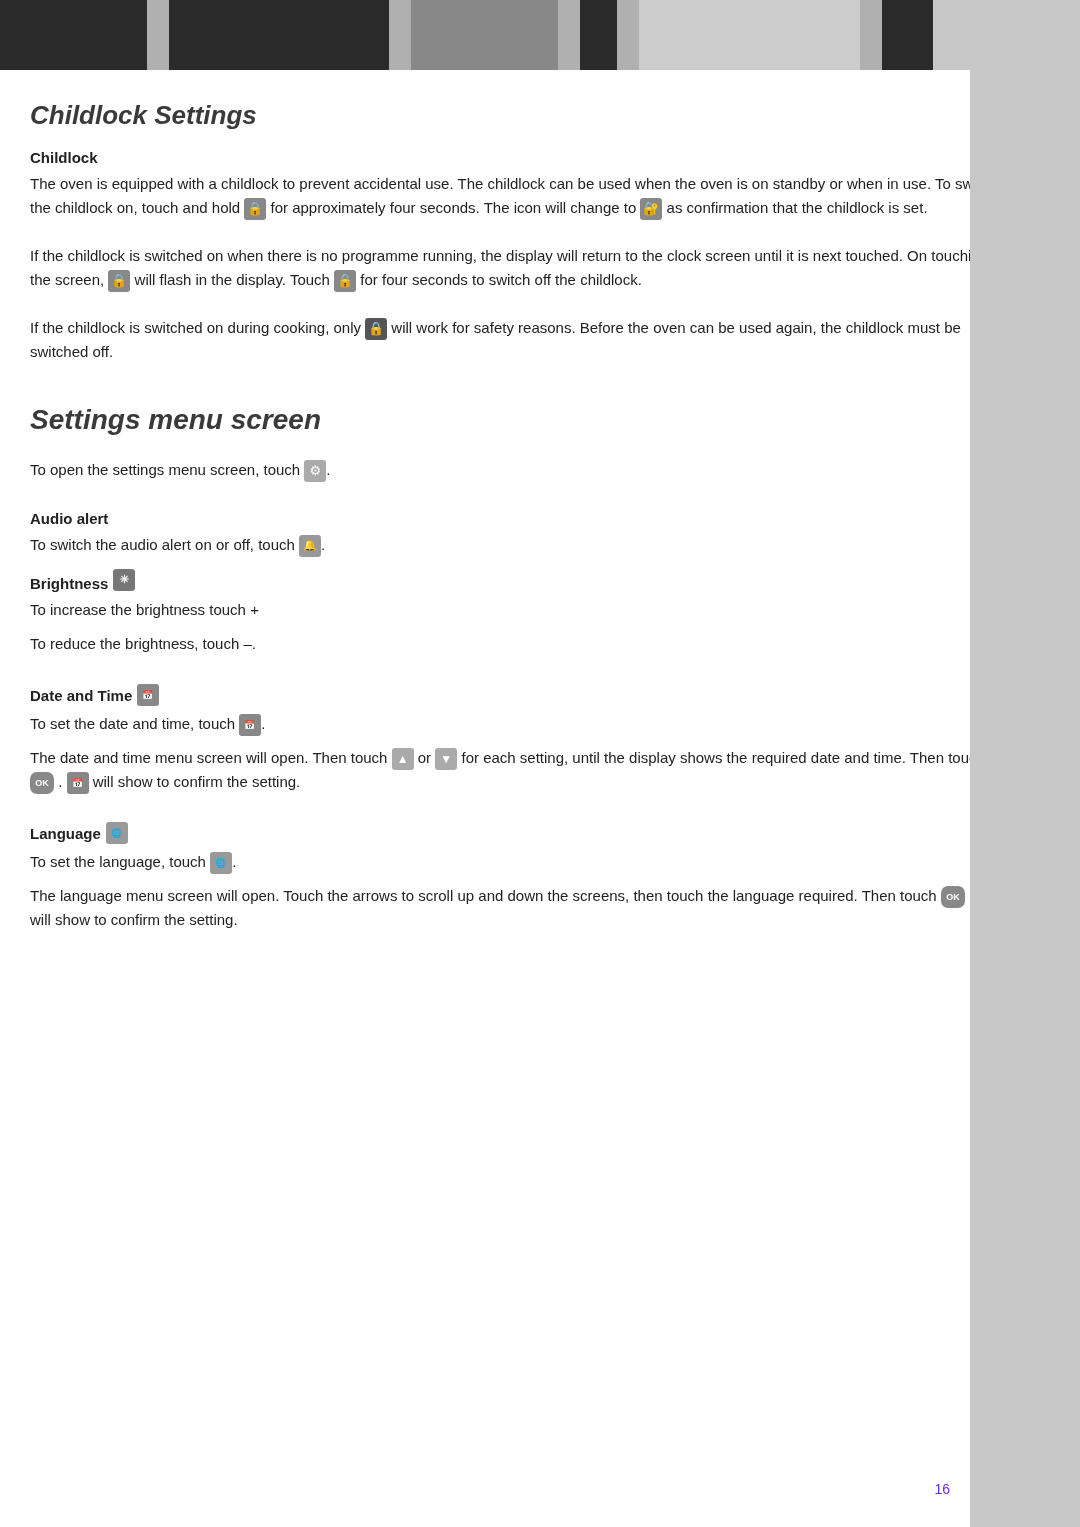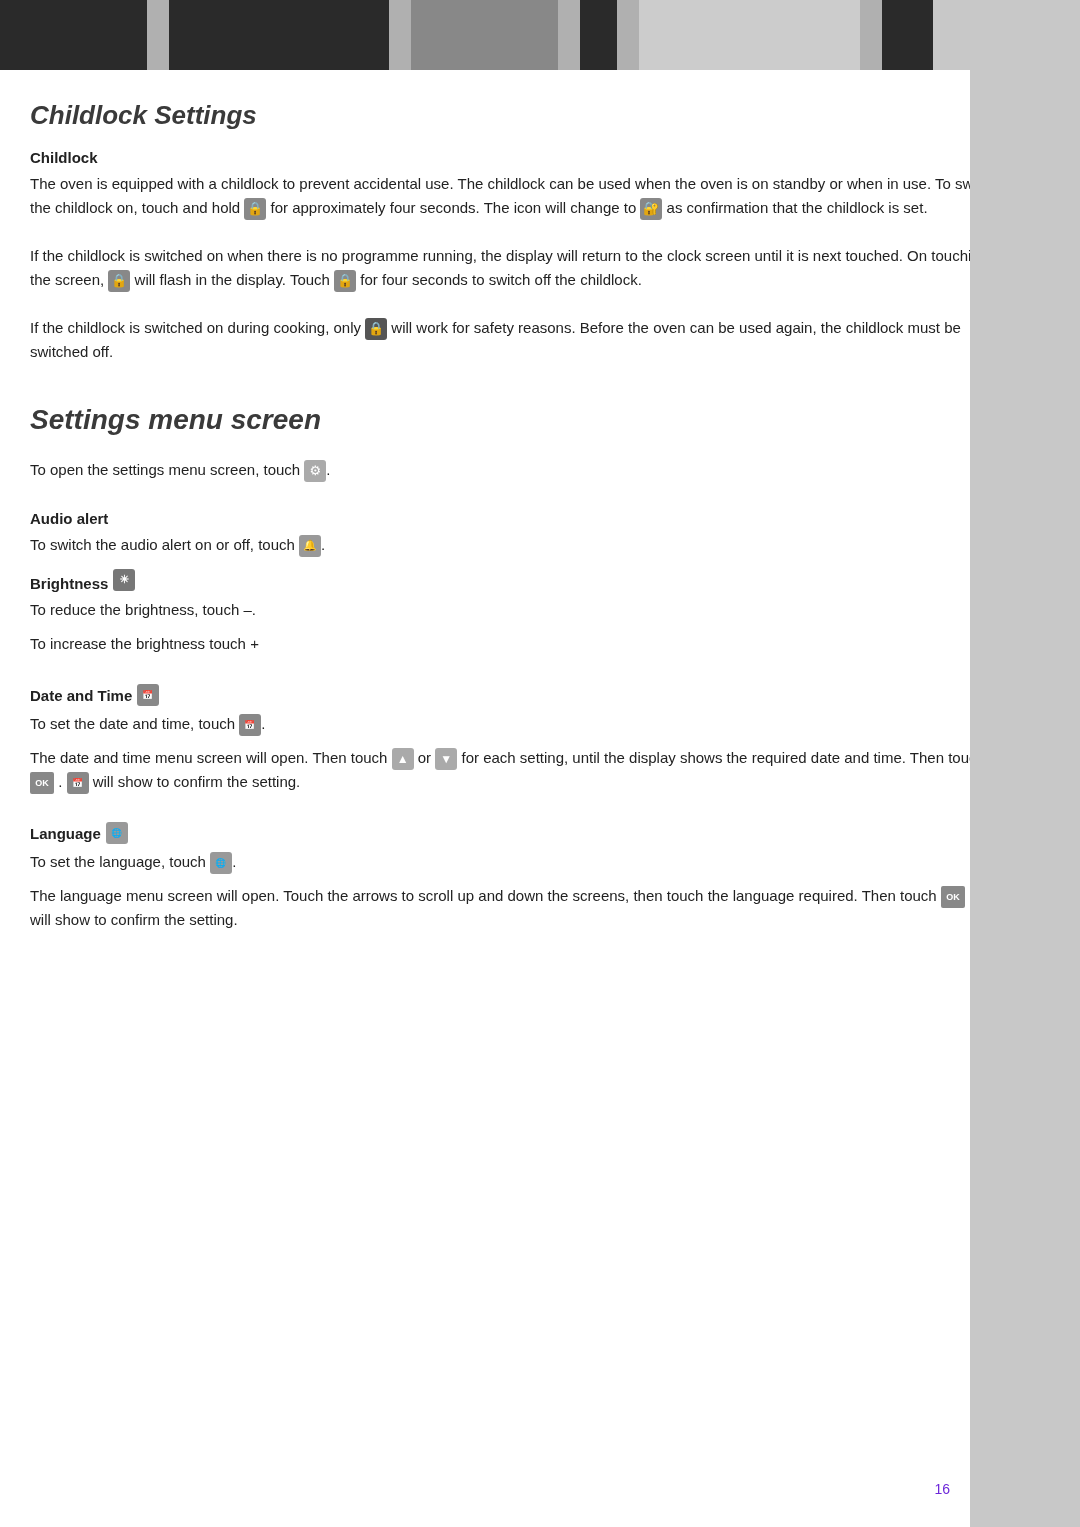--- a/index.html
+++ b/index.html
@@ -284,8 +284,8 @@
     <span style="font-weight:bold;margin-top:8px;">Brightness</span>
     <span class="icon-brightness" style="font-size:11px;">☀</span>
   </div>
+  <p>To increase the brightness touch +</p>
   <p>To reduce the brightness, touch –.</p>
-  <p>To increase the brightness touch +</p>
 
   <div class="section-gap"></div>
 

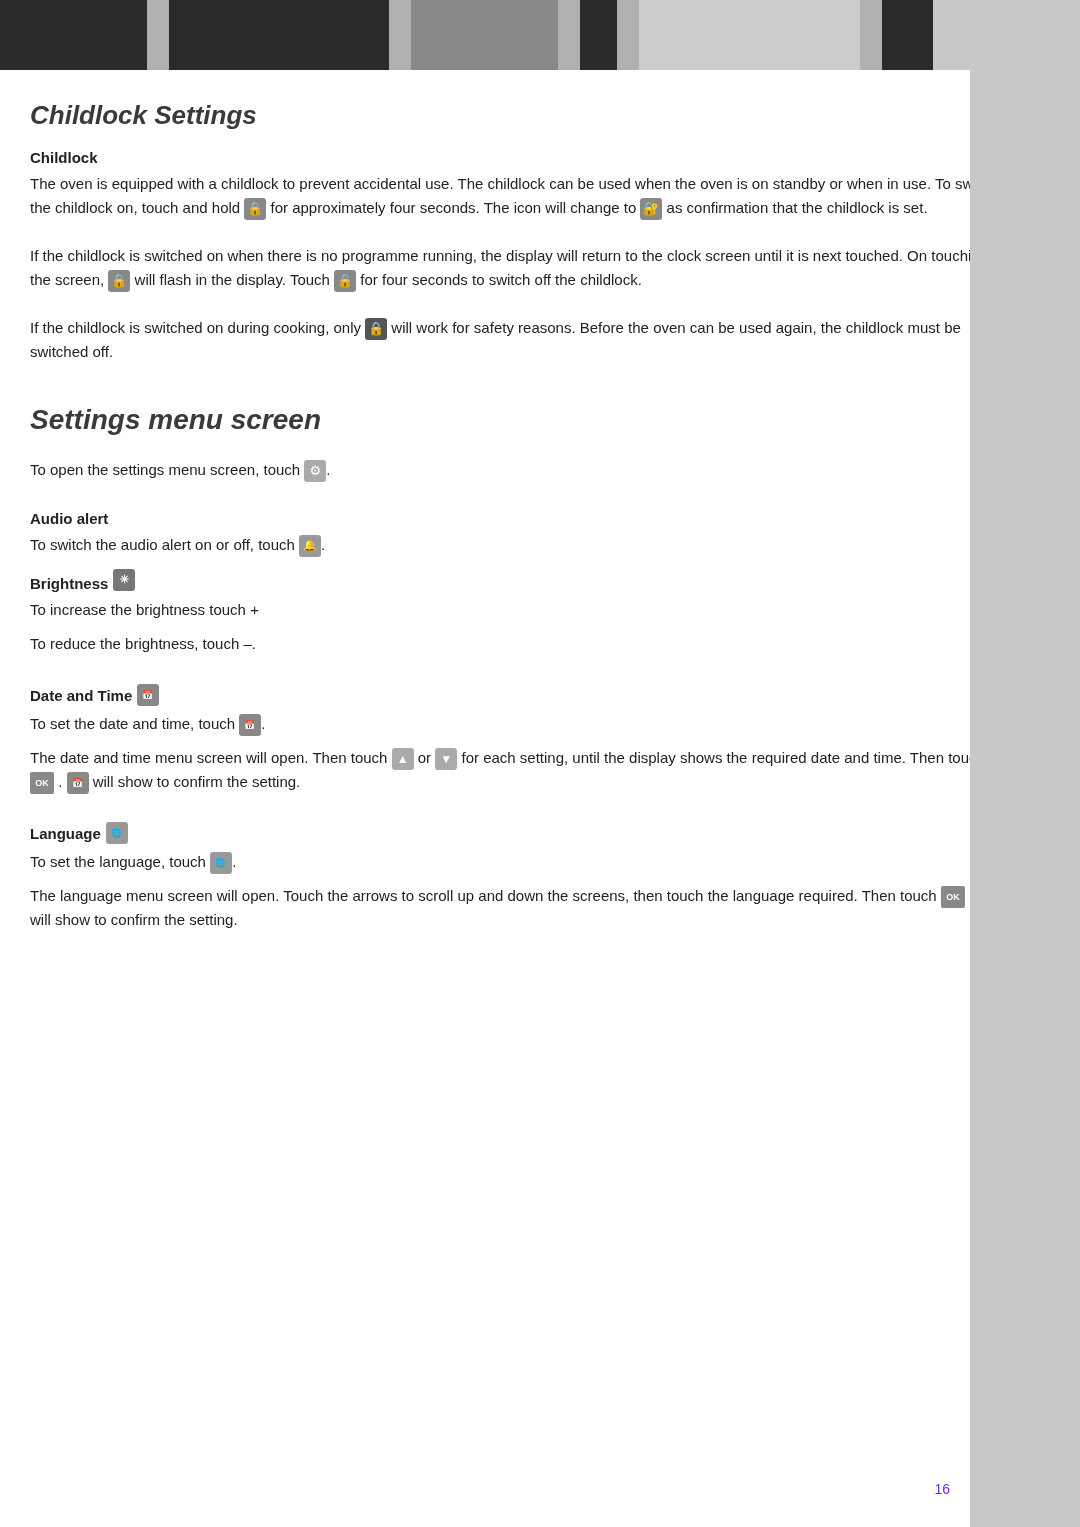--- a/index.html
+++ b/index.html
@@ -151,7 +151,7 @@
       width: 24px;
       height: 22px;
       background: #888;
-      border-radius: 2px;
+      border-radius: 7px;
       color: white;
       font-size: 9px;
       font-weight: bold;

